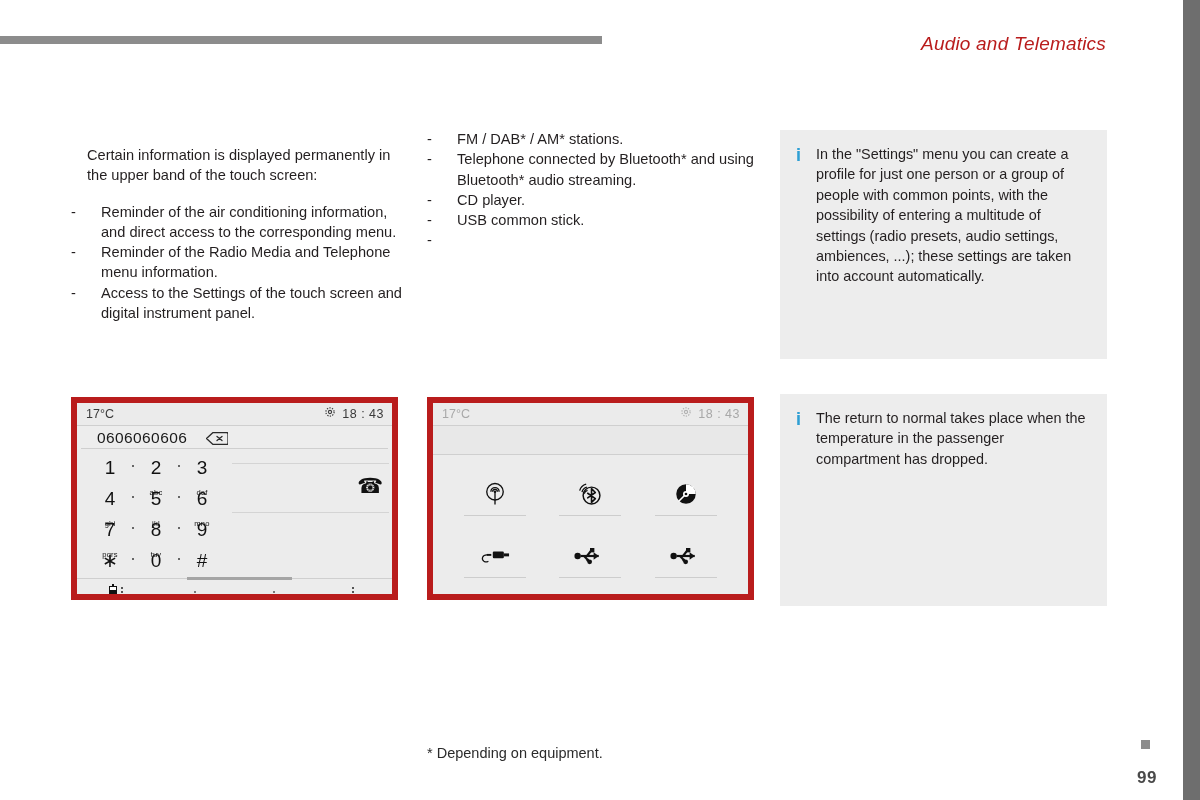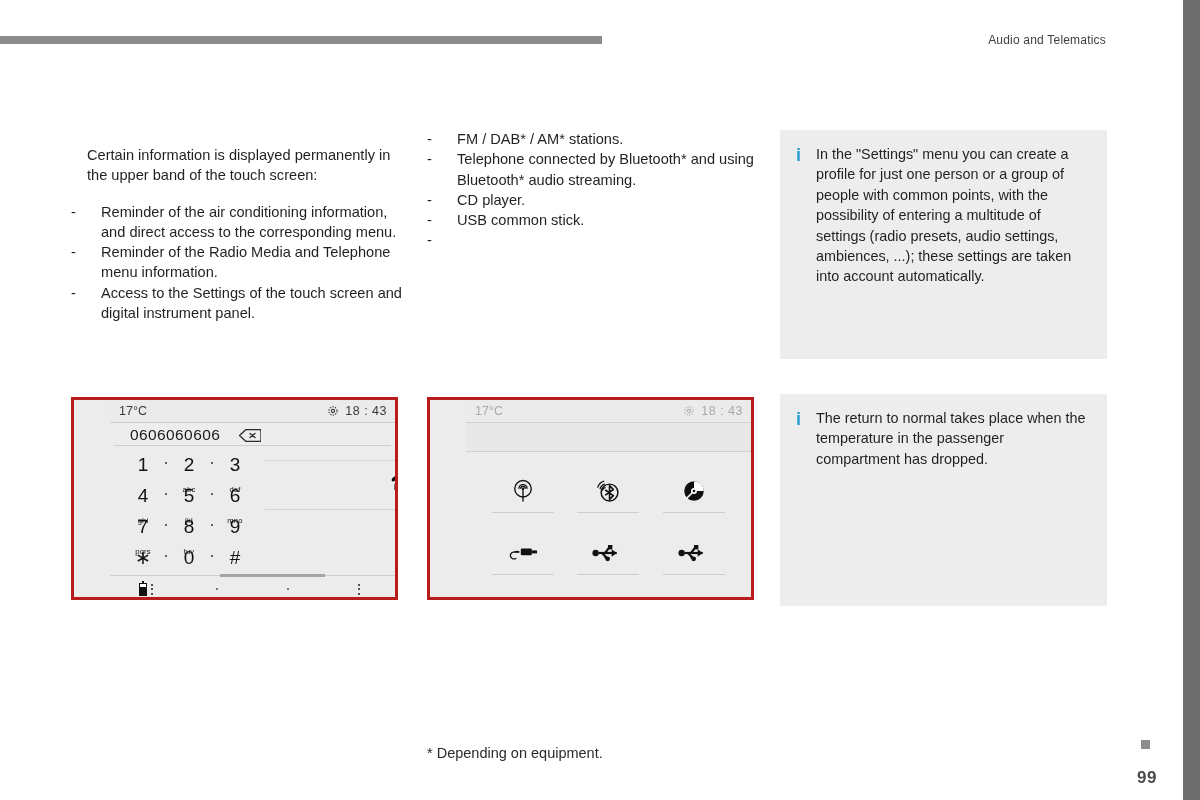--- a/index.html
+++ b/index.html
@@ -27,10 +27,11 @@
   .header-title {
     position: absolute;
     right: 94px; top: 33px;
-    font-size: 12px;
-    color: #404040;
+    font-size: 19px;
+    color: #b91c1c;
     letter-spacing: 0.2px;
     white-space: nowrap;
+    font-style: italic;
   }
   .edge-bar {
     position: absolute;

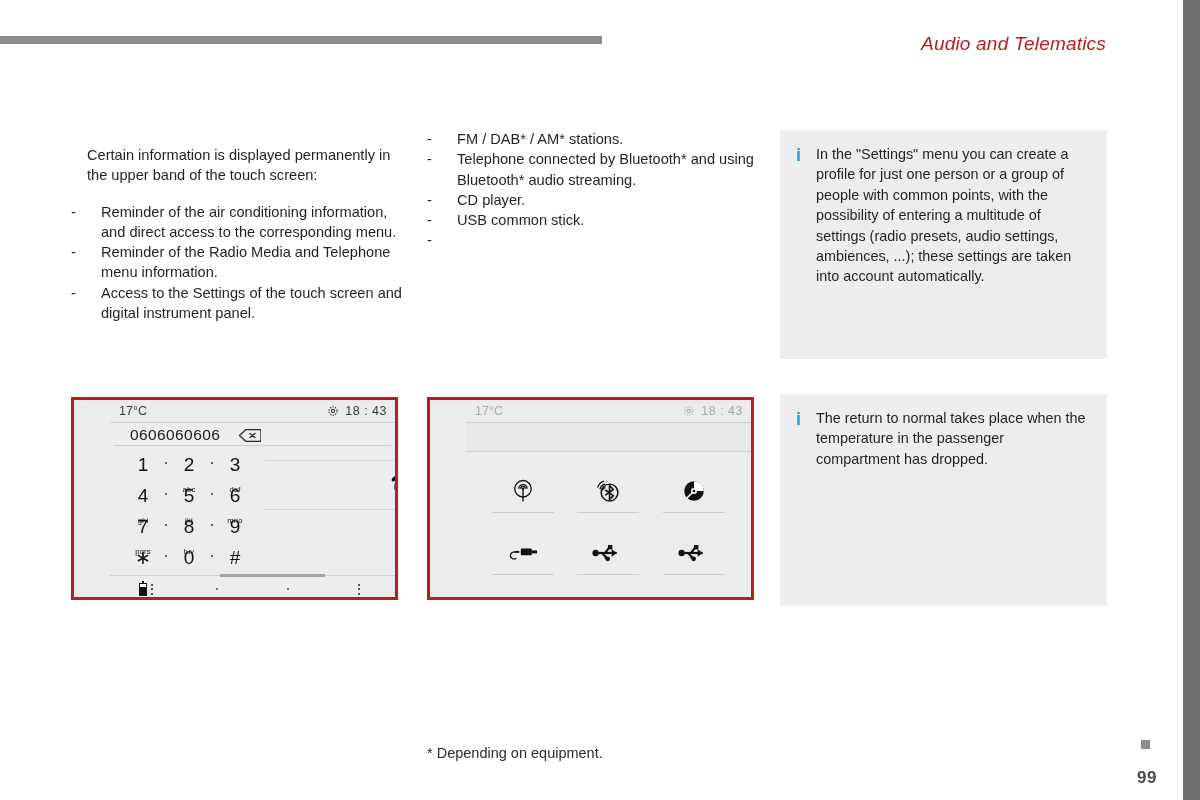--- a/index.html
+++ b/index.html
@@ -115,11 +115,10 @@
   .screen {
     position: absolute;
     box-sizing: border-box;
-    border: 3px solid #b91c1c;
+    border: 6px solid #b91c1c;
     background: #ececec;
     font-family: "Liberation Sans", sans-serif;
     overflow: hidden;
-    padding-left: 36px;
   }
   .screen-phone { left: 71px; top: 397px; width: 327px; height: 203px; }
   .screen-sources { left: 427px; top: 397px; width: 327px; height: 203px; }

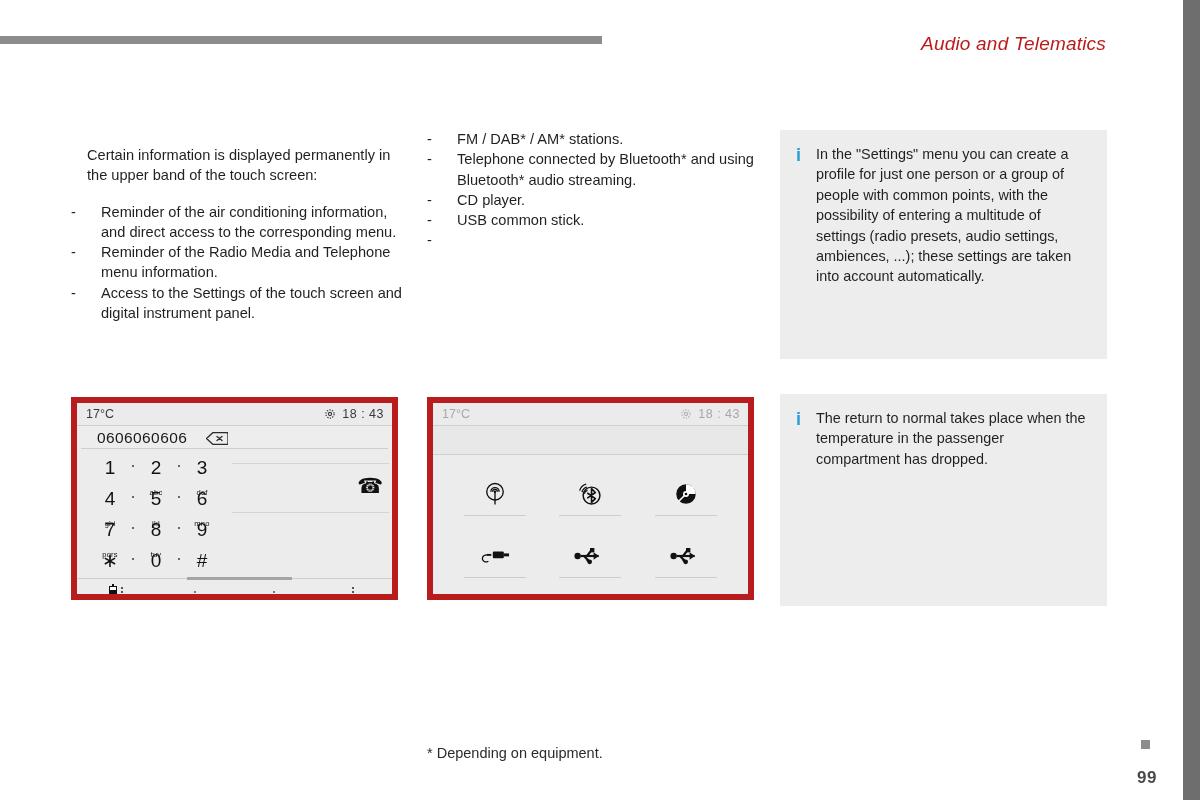--- a/index.html
+++ b/index.html
@@ -135,7 +135,7 @@
     box-sizing: border-box;
   }
   .status-temp { font-size: 12.5px; color: #3a3a3a; }
-  .status-right { display: flex; align-items: center; gap: 7px; }
+  .status-right { display: flex; gap: 7px; }
   .status-gear {
     width: 10px; height: 10px;
     display: inline-block;

